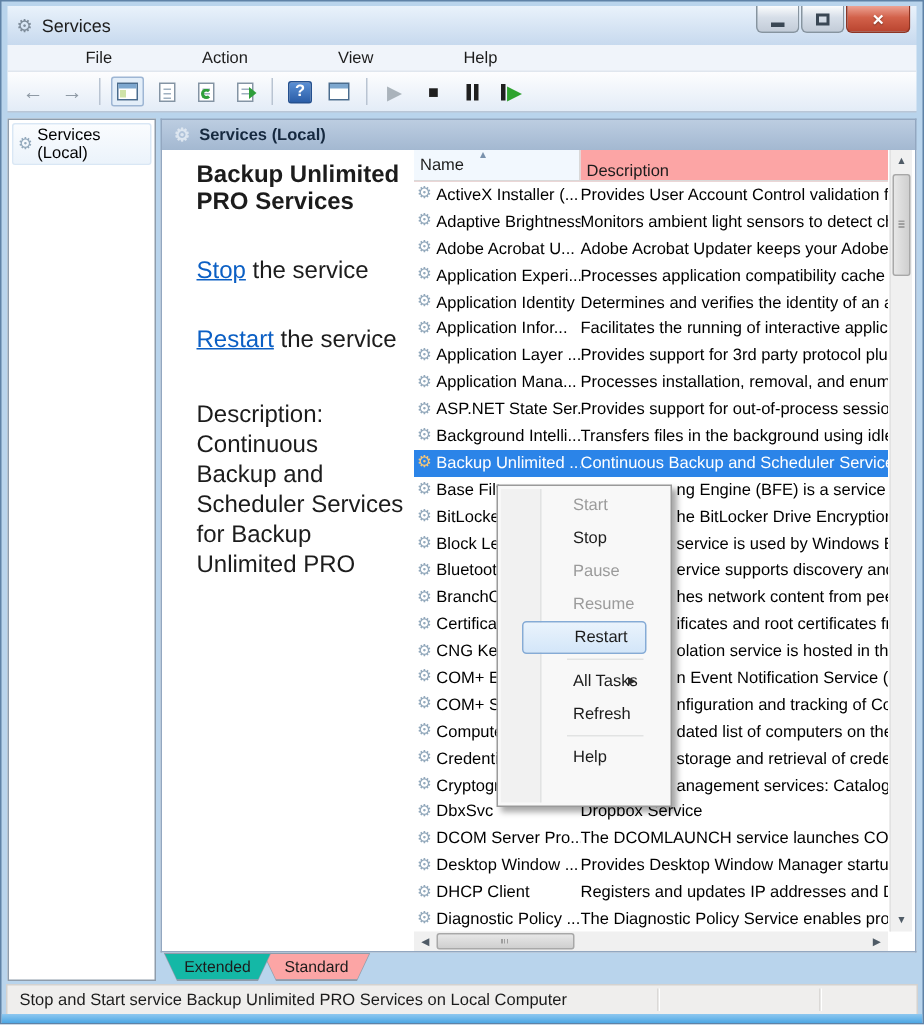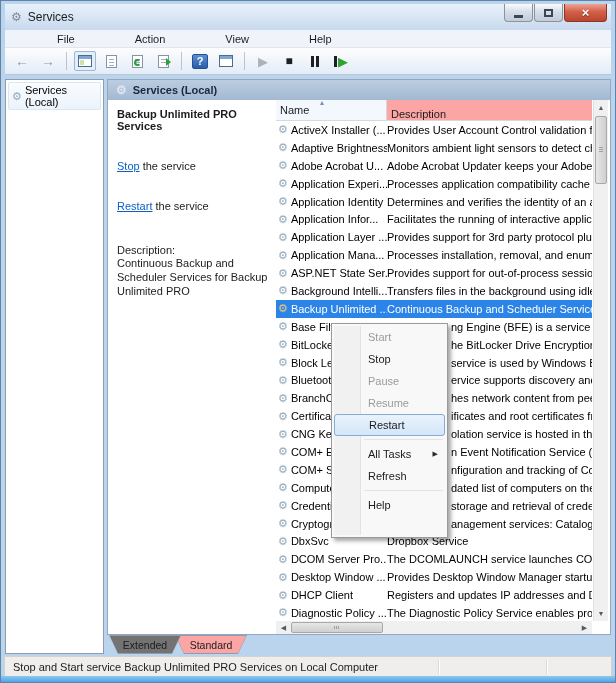--- a/index.html
+++ b/index.html
@@ -93,7 +93,7 @@
   .content{ flex:1; position:relative; background:#fff; border:1px solid #93a7c0; border-top:none; min-height:0; }
 
   
-  .task-pane{ position:absolute; left:0; top:0; width:167px; bottom:0; padding:8px 6px 0 9px; font-size:11px; color:#1c1c1c; overflow:hidden; }
+  .task-pane{ position:absolute; left:0; top:0; width:167px; bottom:0; padding:8px 6px 0 23px; font-size:16px; color:#1c1c1c; overflow:hidden; }
   .task-title{ font-weight:bold; margin-bottom:16px; }
   .task-link-line{ margin-bottom:2px;margin-top:28px; }
   .task-pane a{ color:#0b5fc4; text-decoration:underline; cursor:pointer; }

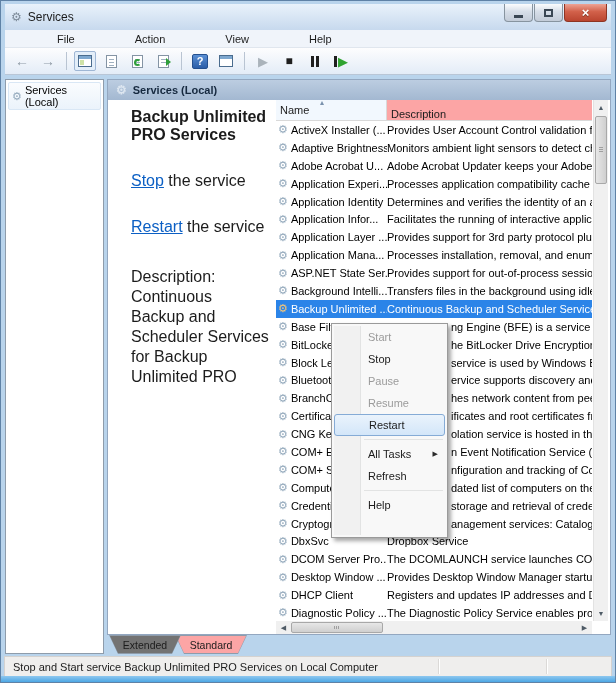--- a/index.html
+++ b/index.html
@@ -151,7 +151,7 @@
     position:absolute; left:330px; top:322px; width:117px; height:215px;
     background:#f8f8f8; border:1px solid #9a9a9a;
     box-shadow:3px 3px 4px rgba(0,0,0,.35);
-    padding:2px 2px; z-index:10; font-size:11px;
+    padding:2px 16px; z-index:10; font-size:11px;
   }
   .context-menu::before{ content:""; position:absolute; left:2px; top:2px; bottom:2px; width:26px; background:#f1f1f1; border-right:1px solid #e2e3e3; }
   .menu-item{ position:relative; height:22px; display:flex; align-items:center; padding-left:34px; color:#1c1c1c; }

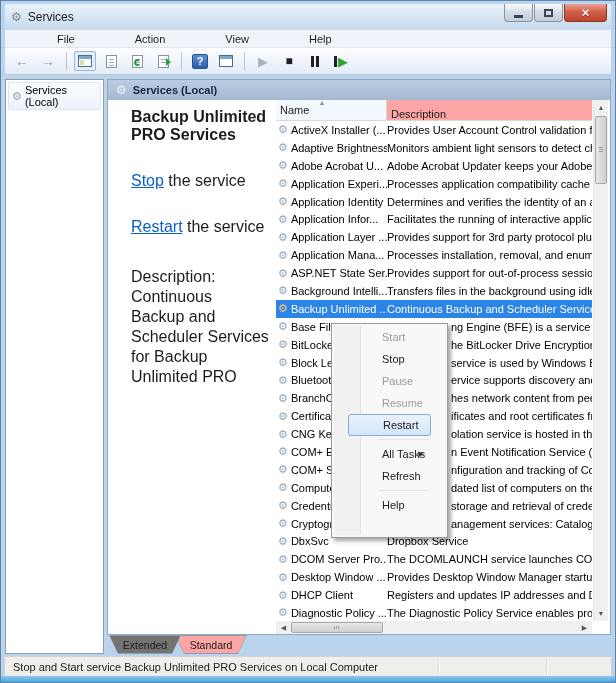--- a/index.html
+++ b/index.html
@@ -133,7 +133,7 @@
   .tab{ position:relative; min-width:72px; margin-left:-6px; }
   .tab .shape{ position:absolute; inset:0; clip-path:polygon(0 0,100% 0,calc(100% - 9px) 100%,9px 100%); background:#8e9cab; }
   .tab .face{ position:absolute; inset:1px; clip-path:polygon(0 0,100% 0,calc(100% - 8px) 100%,8px 100%); background:#fca5a5; display:flex; align-items:center; justify-content:center; font-size:10.5px; color:#1c1c1c; }
-  .tab.active .face{ background:#737373; }
+  .tab.active .face{ background:#14b8a6; }
   .tab.active{ z-index:2; }
 
   

